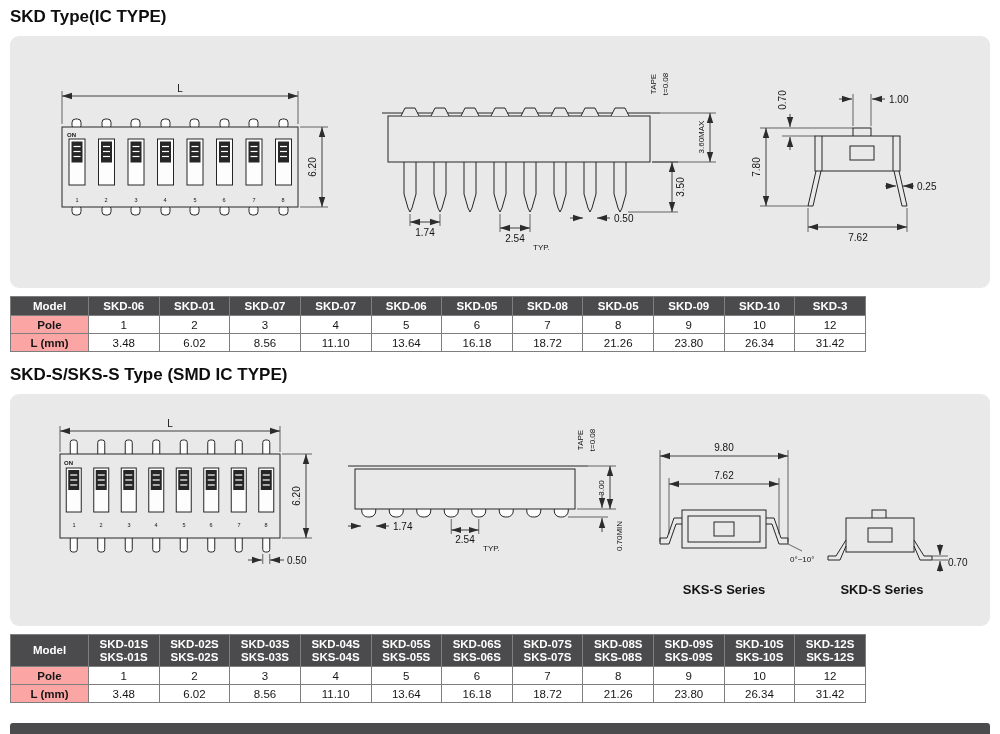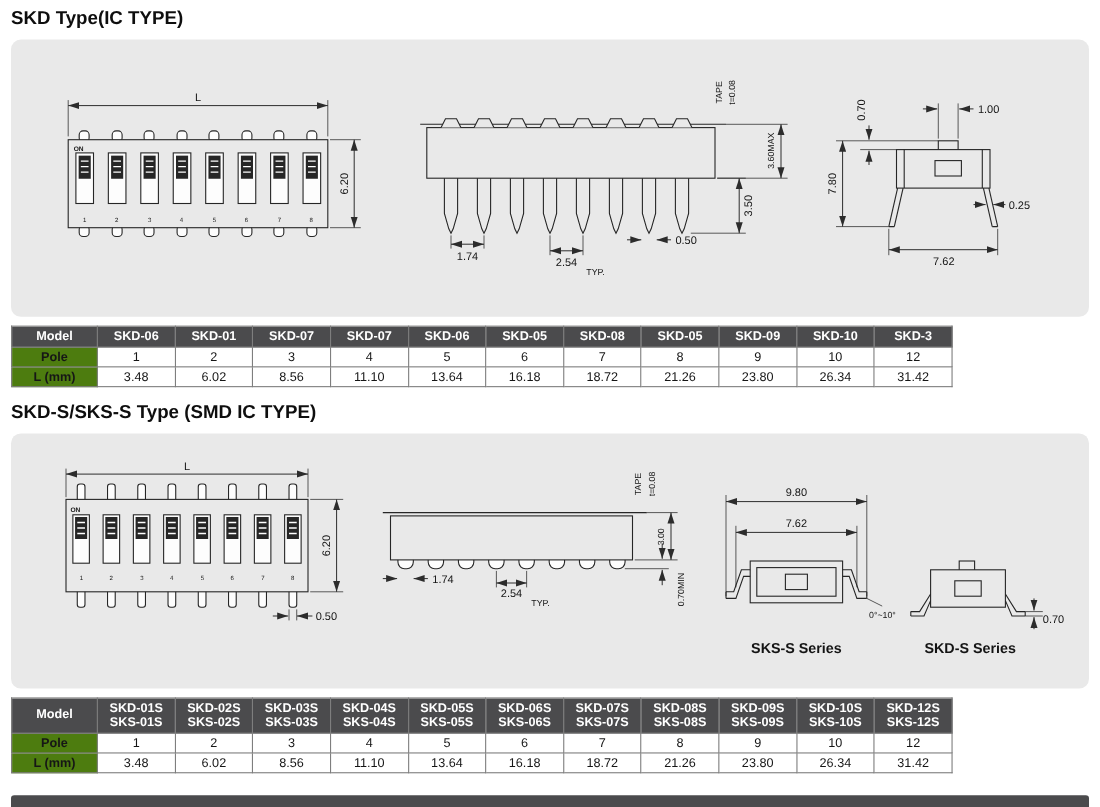--- a/index.html
+++ b/index.html
@@ -20,7 +20,7 @@
   .spec th,.spec td{border:1px solid #7e7e7e;font-size:11.5px;padding:1px 0;vertical-align:middle}
   .spec th.hd{background:#4b4b4d;color:#fff;font-weight:bold;height:19px}
   #table2 th.hd{height:32px;line-height:13px}
-  .spec td.lb{background:#4d7c0f;font-weight:bold;color:#161616;height:18px}
+  .spec td.lb{background:#fca5a5;font-weight:bold;color:#161616;height:18px}
   .spec td.vl{background:#fff;color:#161616;height:18px}
   col.c0{width:78px}
   .bottom-bar{position:absolute;left:10px;top:723px;width:980px;height:11px;

